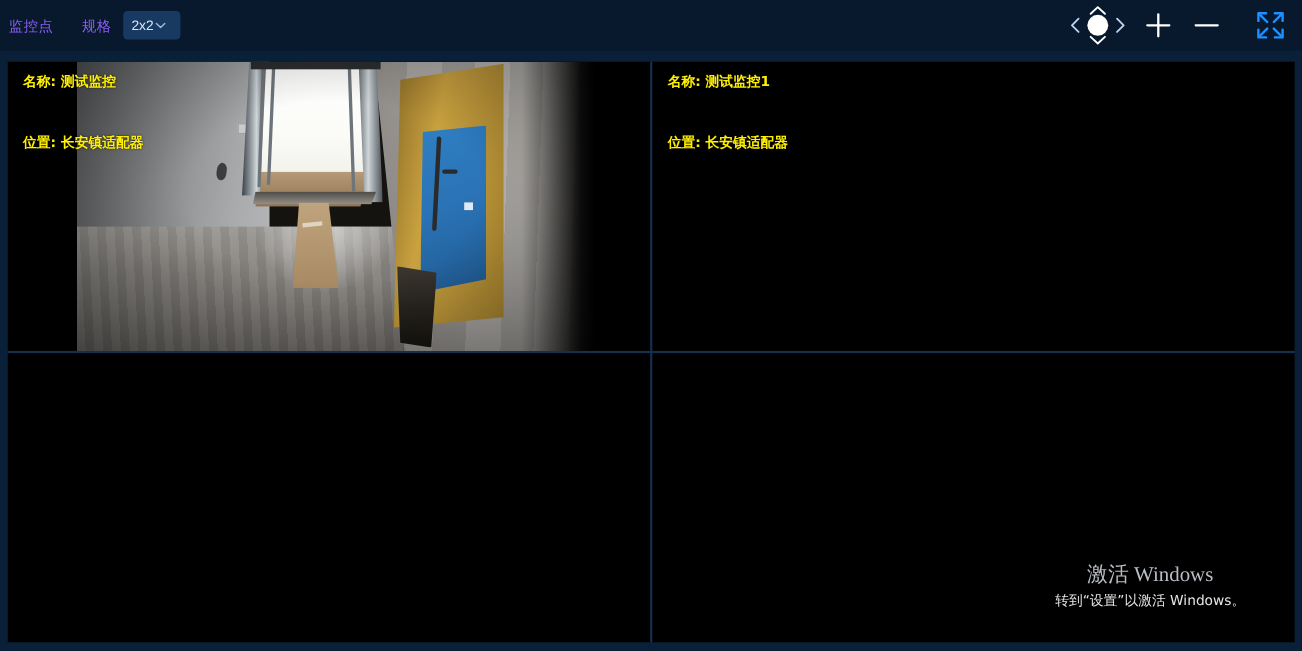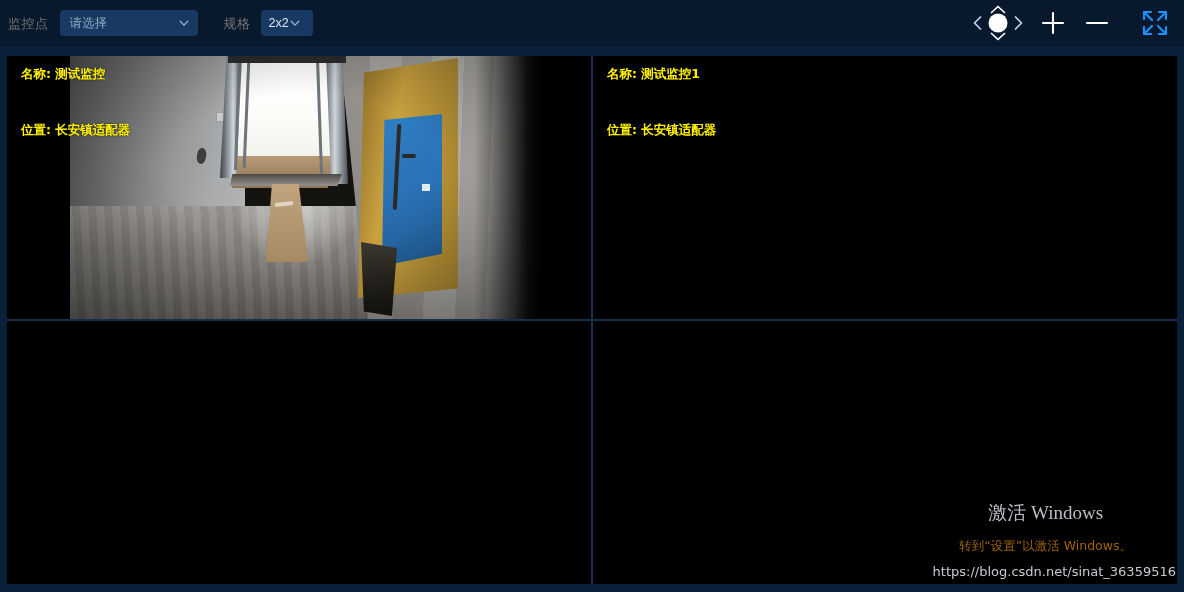--- a/index.html
+++ b/index.html
@@ -35,7 +35,7 @@
     padding: 0 10px 0 8px;
   }
   .tb-label {
-    color: #737373;
+    color: #8b5cf6;
     font-size: 13px;
     line-height: 1;
     white-space: nowrap;

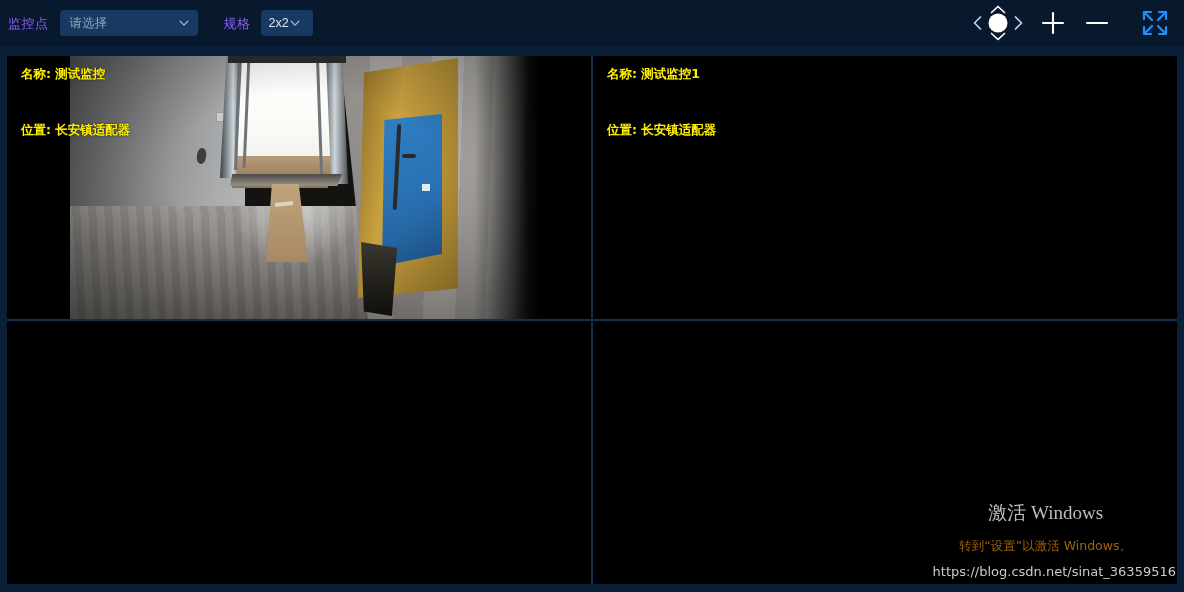--- a/index.html
+++ b/index.html
@@ -350,12 +350,6 @@
 
     <span class="tb-label">监控点</span>
 
-    <div class="select-box select-wide">
-      <span class="select-placeholder">请选择</span>
-      <svg class="chev" viewBox="0 0 12 12">
-        <path d="M2.2 4.3 L6 8.1 L9.8 4.3" fill="none" stroke="#9fb6d2" stroke-width="1.3" stroke-linecap="round" stroke-linejoin="round"></path>
-      </svg>
-    </div>
 
     <span class="sp-28"></span>
 

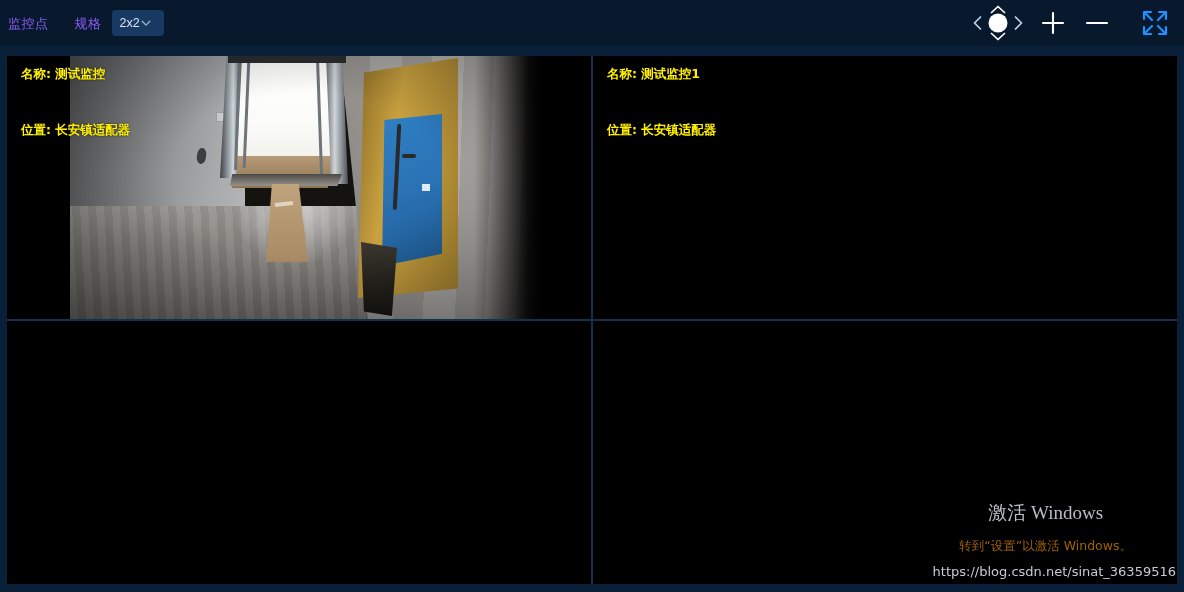--- a/index.html
+++ b/index.html
@@ -322,10 +322,10 @@
     font-family: Liberation Serif, serif;
   }
   .wm-sub {
-    color: #a16207;
+    color: #e5e5e5;
     font-size: 12.5px;
     line-height: 1.3;
-    margin-top: 13px;
+    margin-top: 3px;
     white-space: nowrap;
     font-family: "DejaVu Sans", "Liberation Sans", sans-serif;
   }

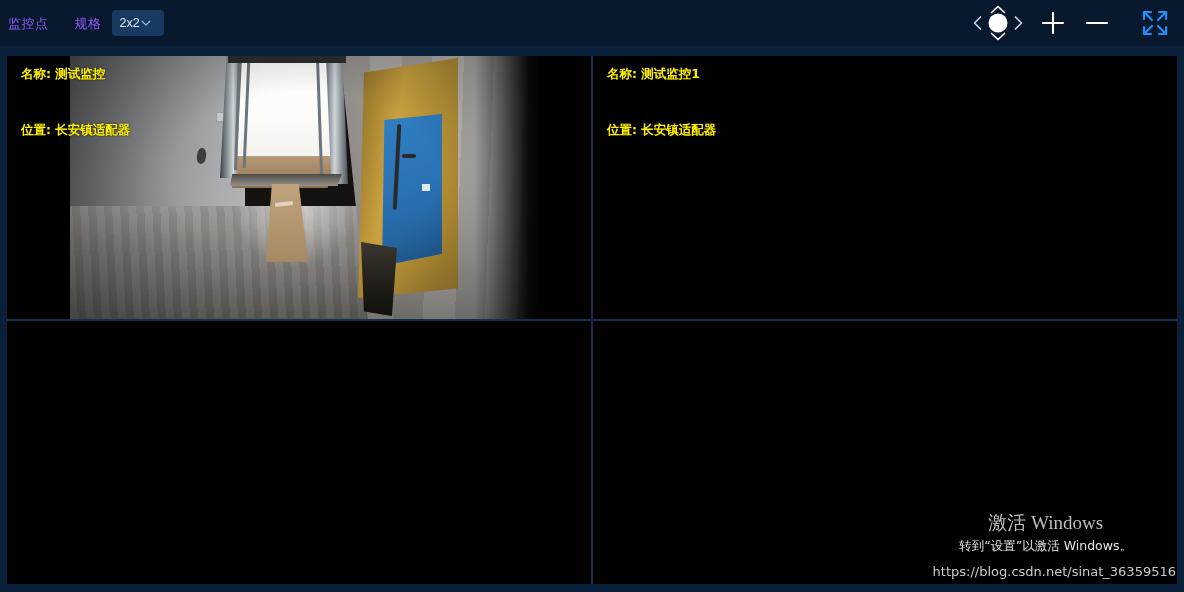--- a/index.html
+++ b/index.html
@@ -463,7 +463,6 @@
     <div class="wm-sub">转到“设置”以激活 Windows。</div>
   </div>
 
-  <div class="blog-url">https://blog.csdn.net/sinat_36359516</div>
 
 </div>
 

